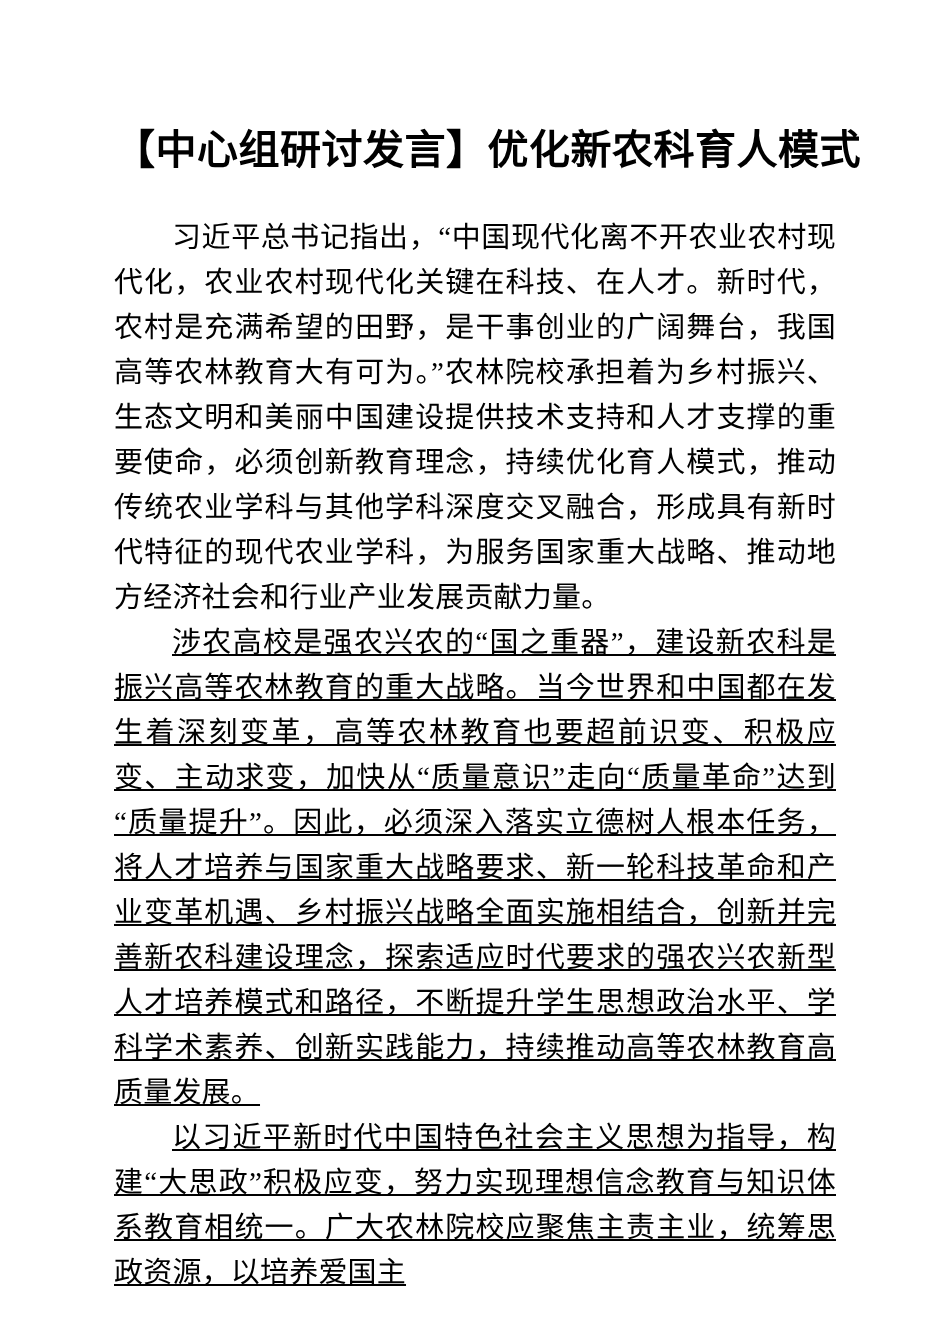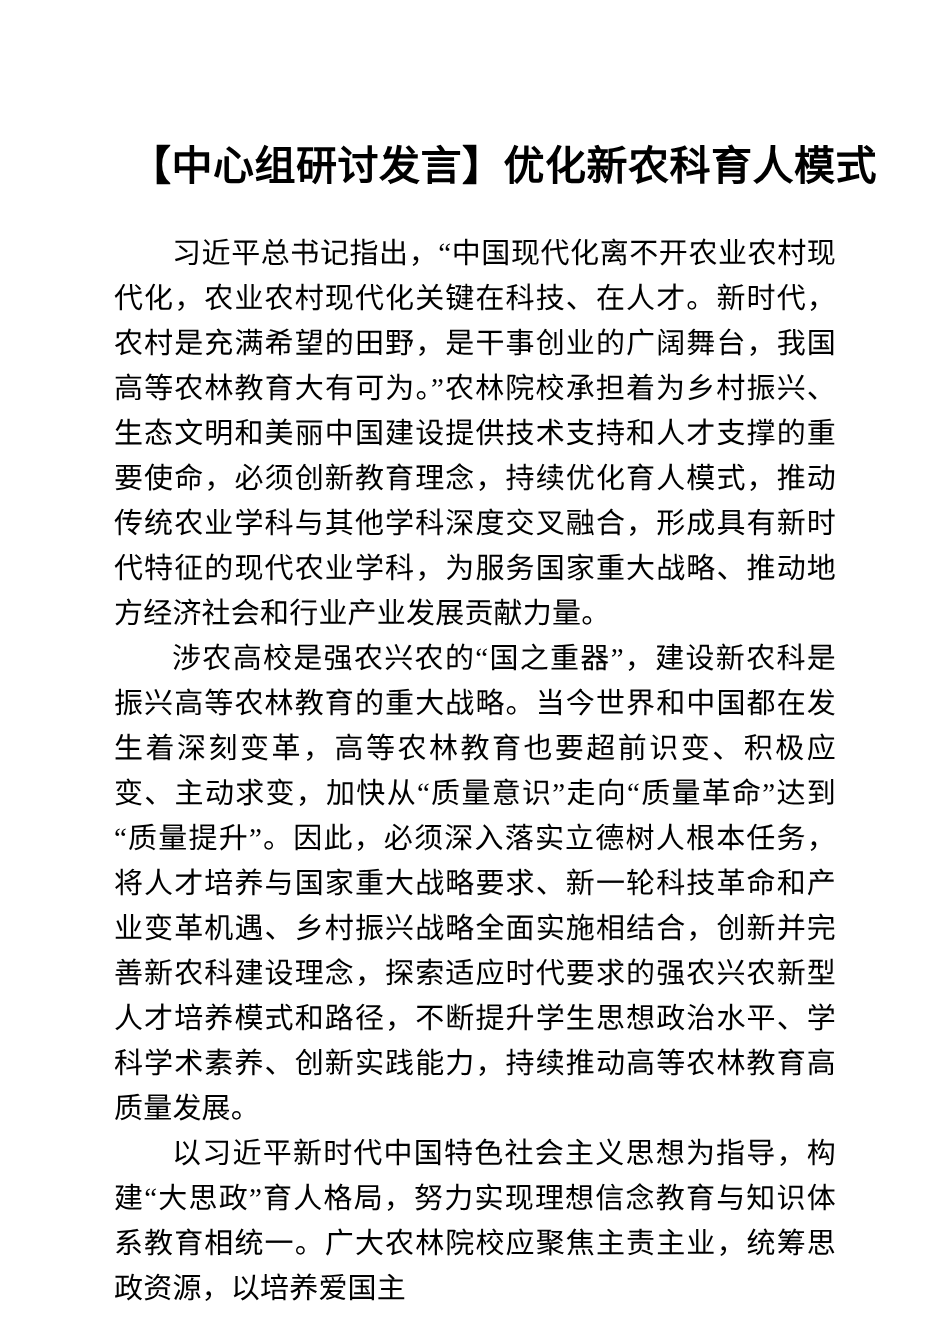--- a/index.html
+++ b/index.html
@@ -27,7 +27,7 @@
   }
 
   .doc-title {
-    margin: 16px;
+    margin: 0;
     padding: 0;
     font-family: "Liberation Serif", "DejaVu Serif", serif;
     font-weight: 700;

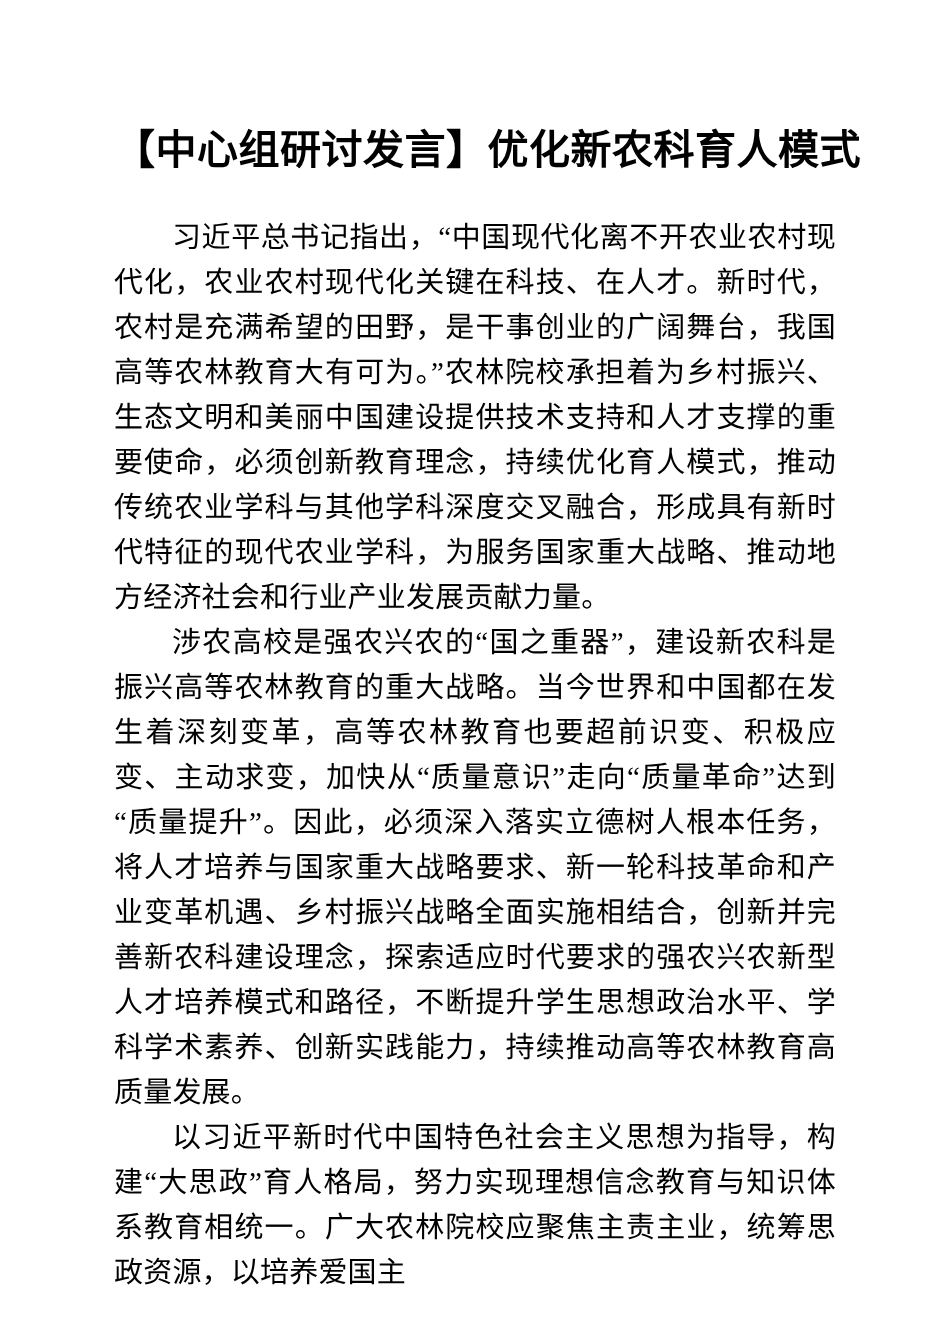--- a/index.html
+++ b/index.html
@@ -61,6 +61,7 @@
 
   .doc-para + .doc-para {
     margin-top: 0;
+    text-decoration: underline;
   }
 </style>
 </head>

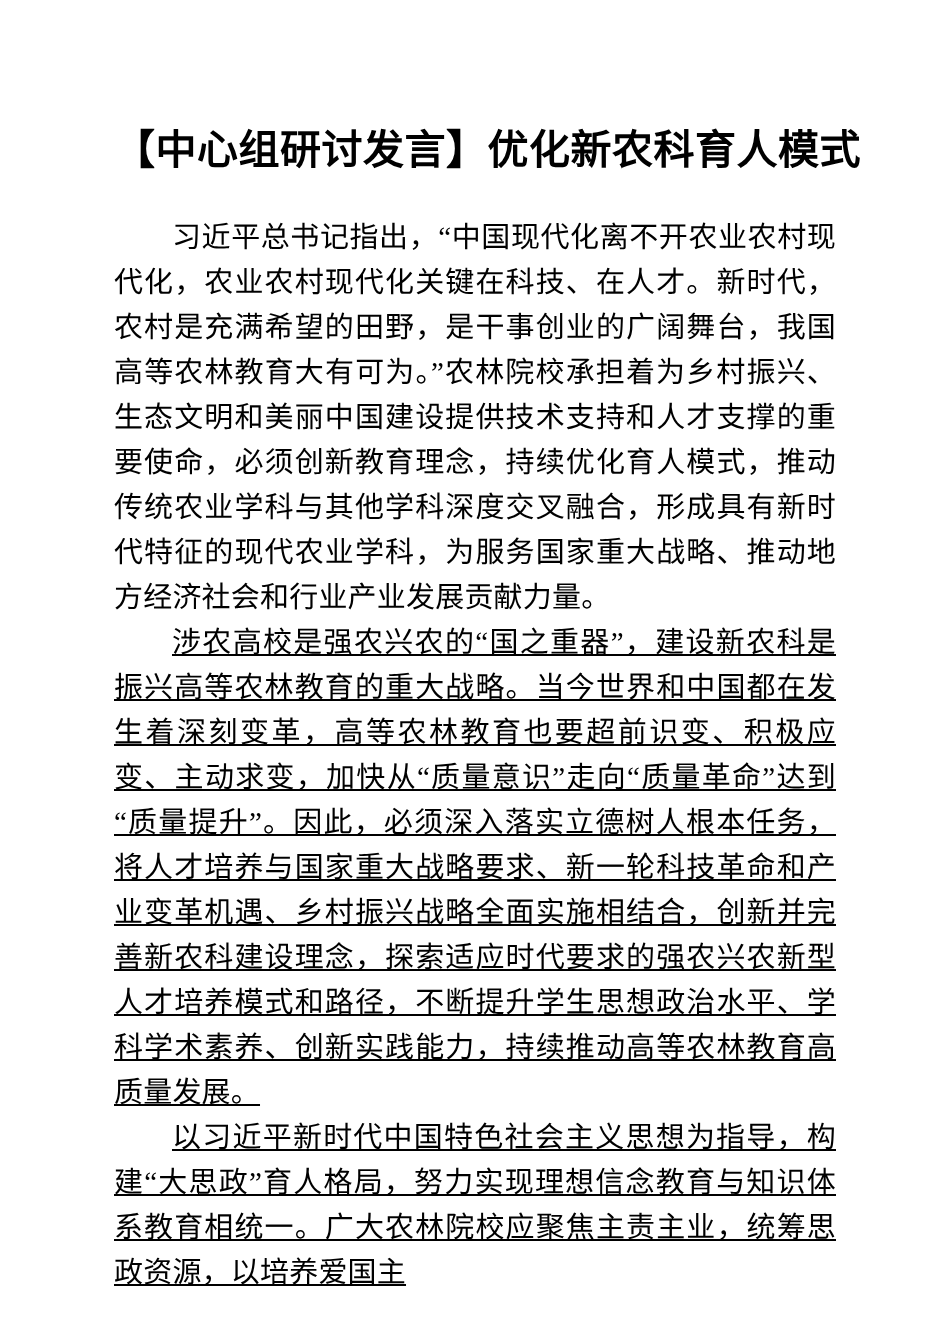--- a/index.html
+++ b/index.html
@@ -75,7 +75,7 @@
     <div class="body-block">
       <p class="doc-para">习近平总书记指出，“中国现代化离不开农业农村现代化，农业农村现代化关键在科技、在人才。新时代，农村是充满希望的田野，是干事创业的广阔舞台，我国高等农林教育大有可为。”农林院校承担着为乡村振兴、生态文明和美丽中国建设提供技术支持和人才支撑的重要使命，必须创新教育理念，持续优化育人模式，推动传统农业学科与其他学科深度交叉融合，形成具有新时代特征的现代农业学科，为服务国家重大战略、推动地方经济社会和行业产业发展贡献力量。</p>
       <p class="doc-para">涉农高校是强农兴农的“国之重器”，建设新农科是振兴高等农林教育的重大战略。当今世界和中国都在发生着深刻变革，高等农林教育也要超前识变、积极应变、主动求变，加快从“质量意识”走向“质量革命”达到“质量提升”。因此，必须深入落实立德树人根本任务，将人才培养与国家重大战略要求、新一轮科技革命和产业变革机遇、乡村振兴战略全面实施相结合，创新并完善新农科建设理念，探索适应时代要求的强农兴农新型人才培养模式和路径，不断提升学生思想政治水平、学科学术素养、创新实践能力，持续推动高等农林教育高质量发展。</p>
-      <p class="doc-para">以习近平新时代中国特色社会主义思想为指导，构建“大思政”育人格局，努力实现理想信念教育与知识体系教育相统一。广大农林院校应聚焦主责主业，统筹思政资源，以培养爱国主</p>
+      <p class="doc-para">以习近平新时代中国特色社会主义思想为指导，构建“大思政”积极应变，努力实现理想信念教育与知识体系教育相统一。广大农林院校应聚焦主责主业，统筹思政资源，以培养爱国主</p>
     </div>
 
   </div>

